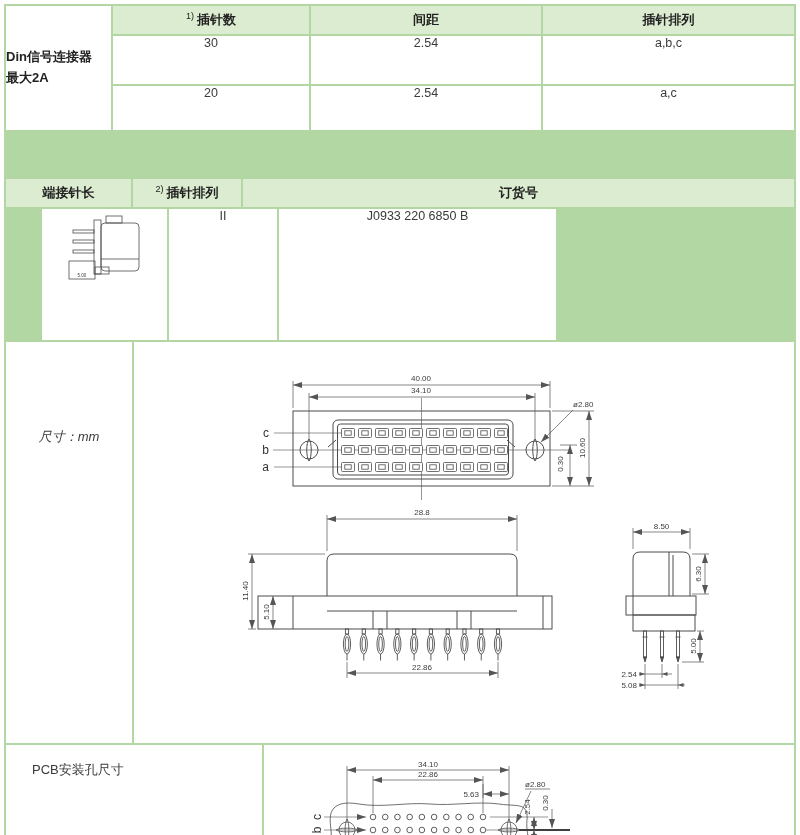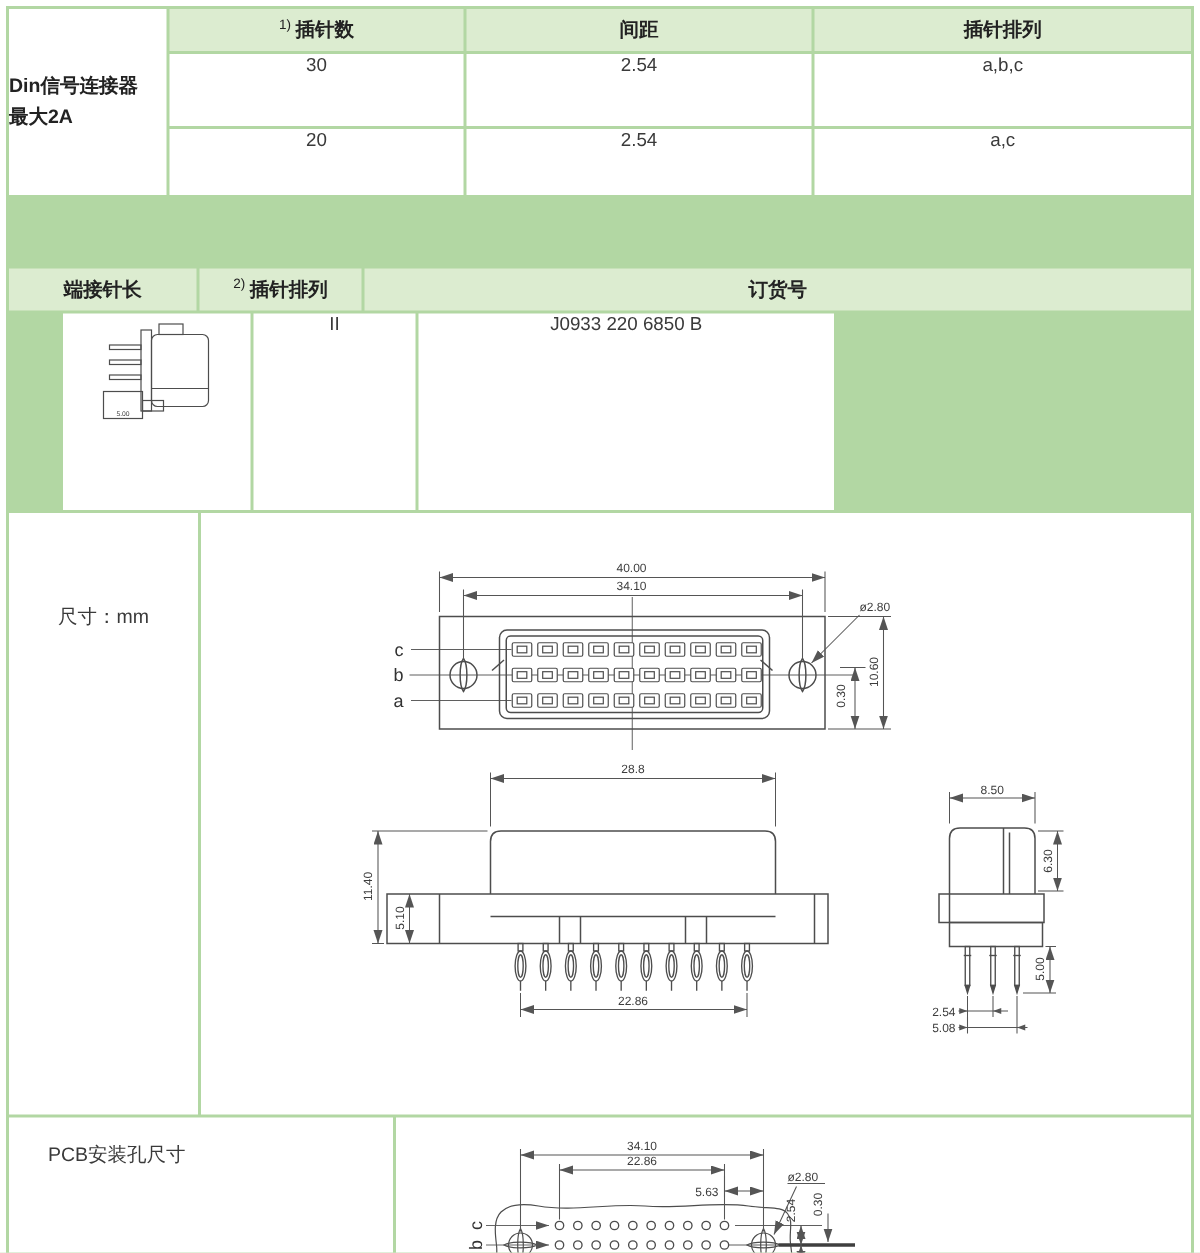--- a/index.html
+++ b/index.html
@@ -15,7 +15,7 @@
   .hcell{background:#dcecd0;display:flex;align-items:center;justify-content:center;font-size:13px;font-weight:bold;color:#222;}
   .sup{font-size:9px;font-weight:normal;position:relative;top:-4px;margin-right:3px;}
   .product{grid-row:1/4;grid-column:1;flex-direction:column;font-weight:bold;font-size:13px;color:#222;line-height:1.6;}
-  .dimlabel{align-items:flex-start;padding-top:60px;font-size:13px;}
+  .dimlabel{align-items:flex-start;padding-top:86px;font-size:13px;font-style:italic;}
   .pcblabel{align-items:flex-start;justify-content:flex-start;padding:16px 0 0 26px;font-size:13px;}
   .drawcell{position:relative;overflow:hidden;}
   svg{display:block;}

